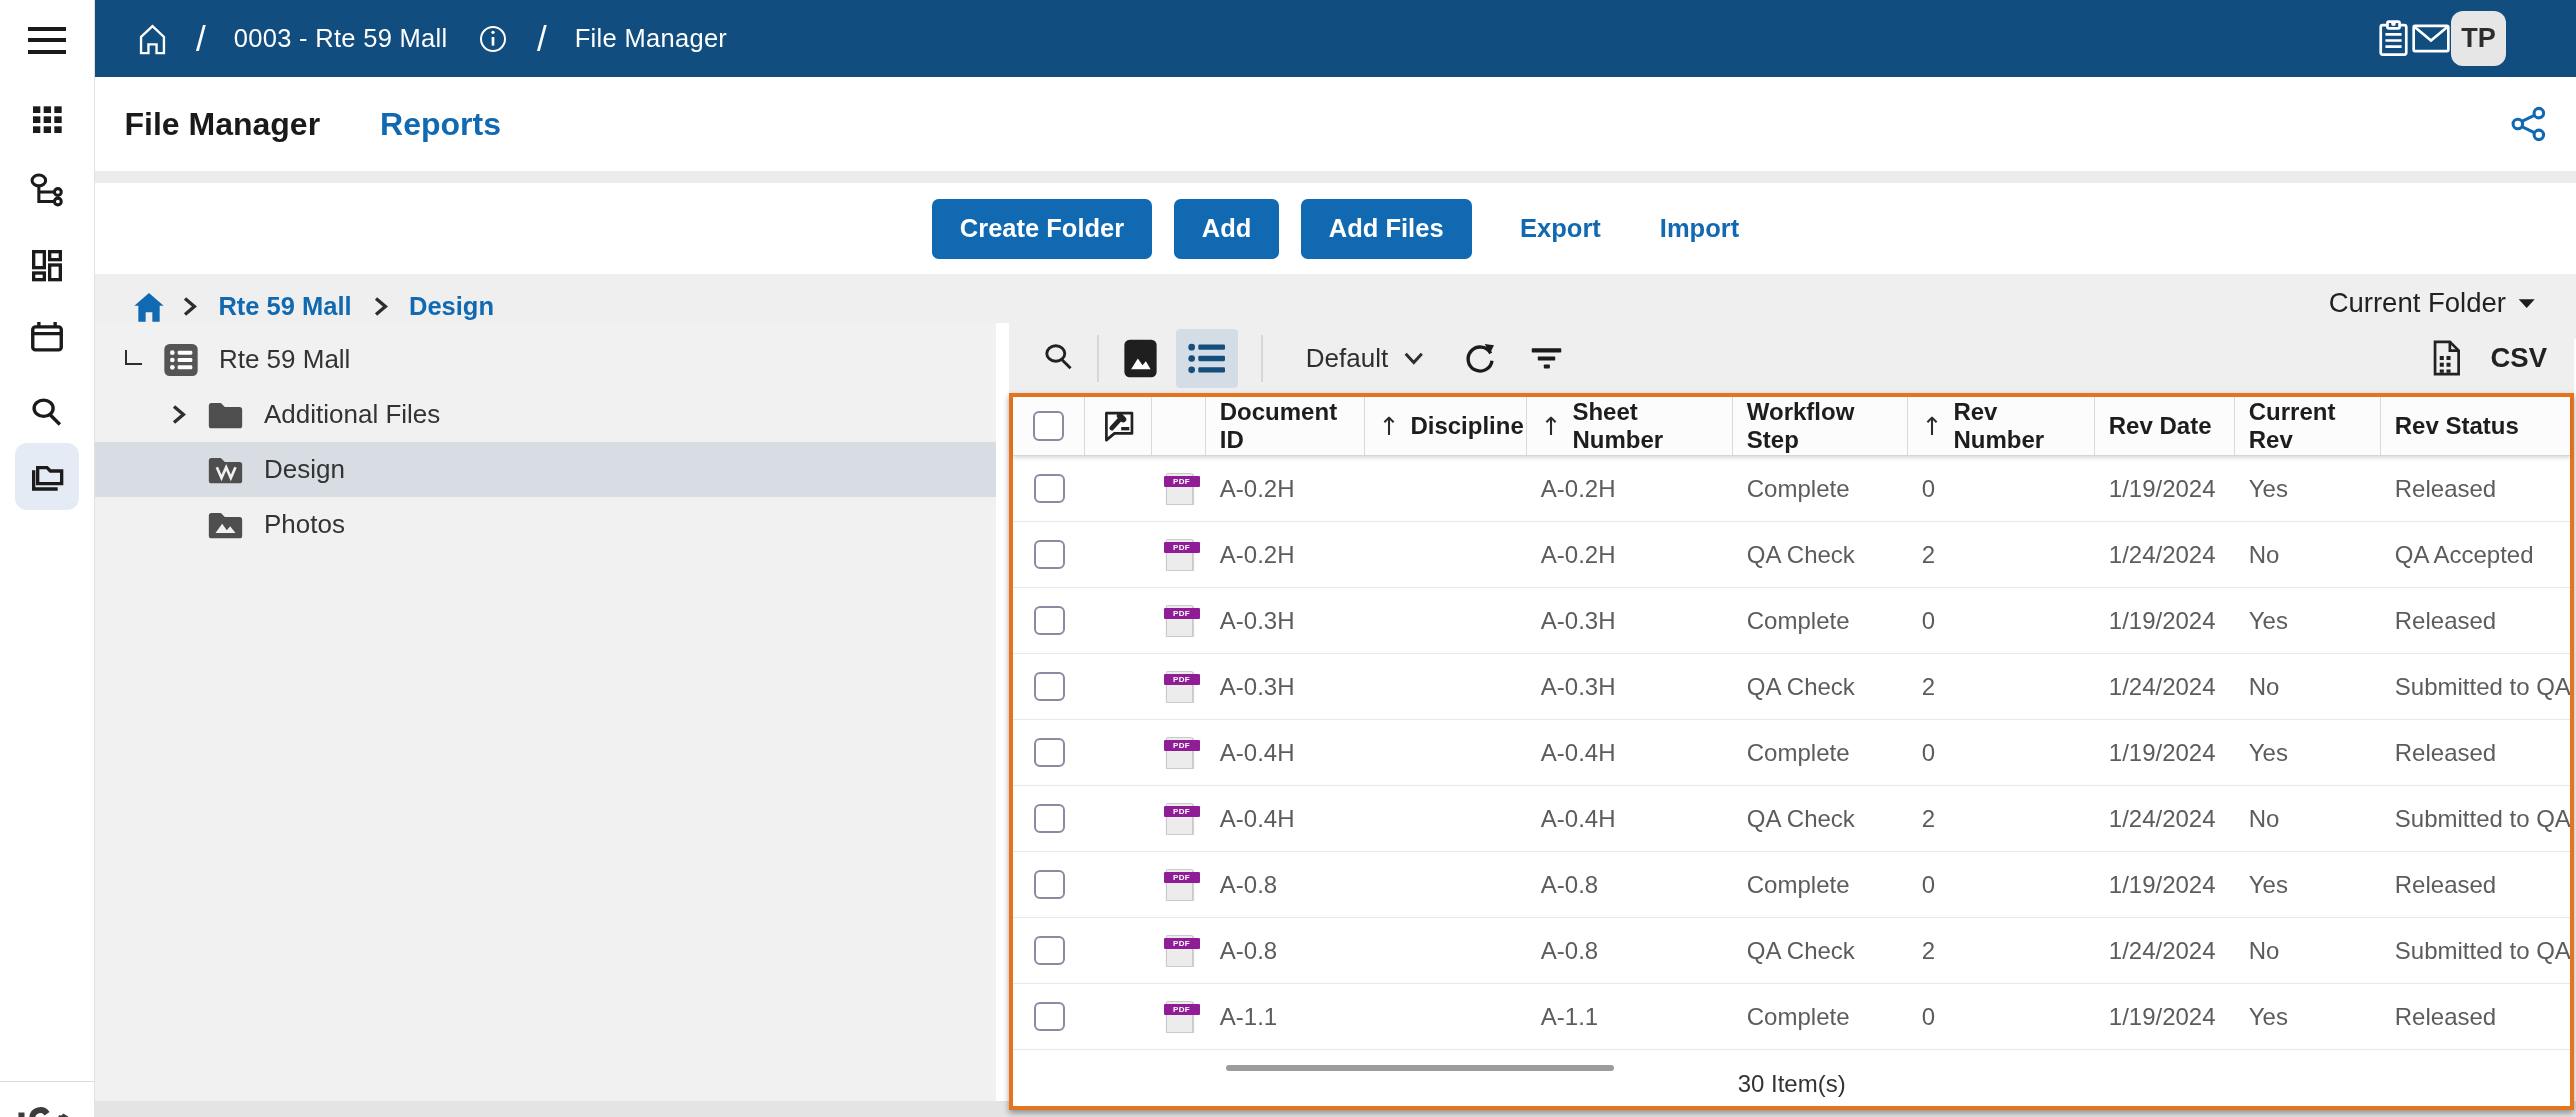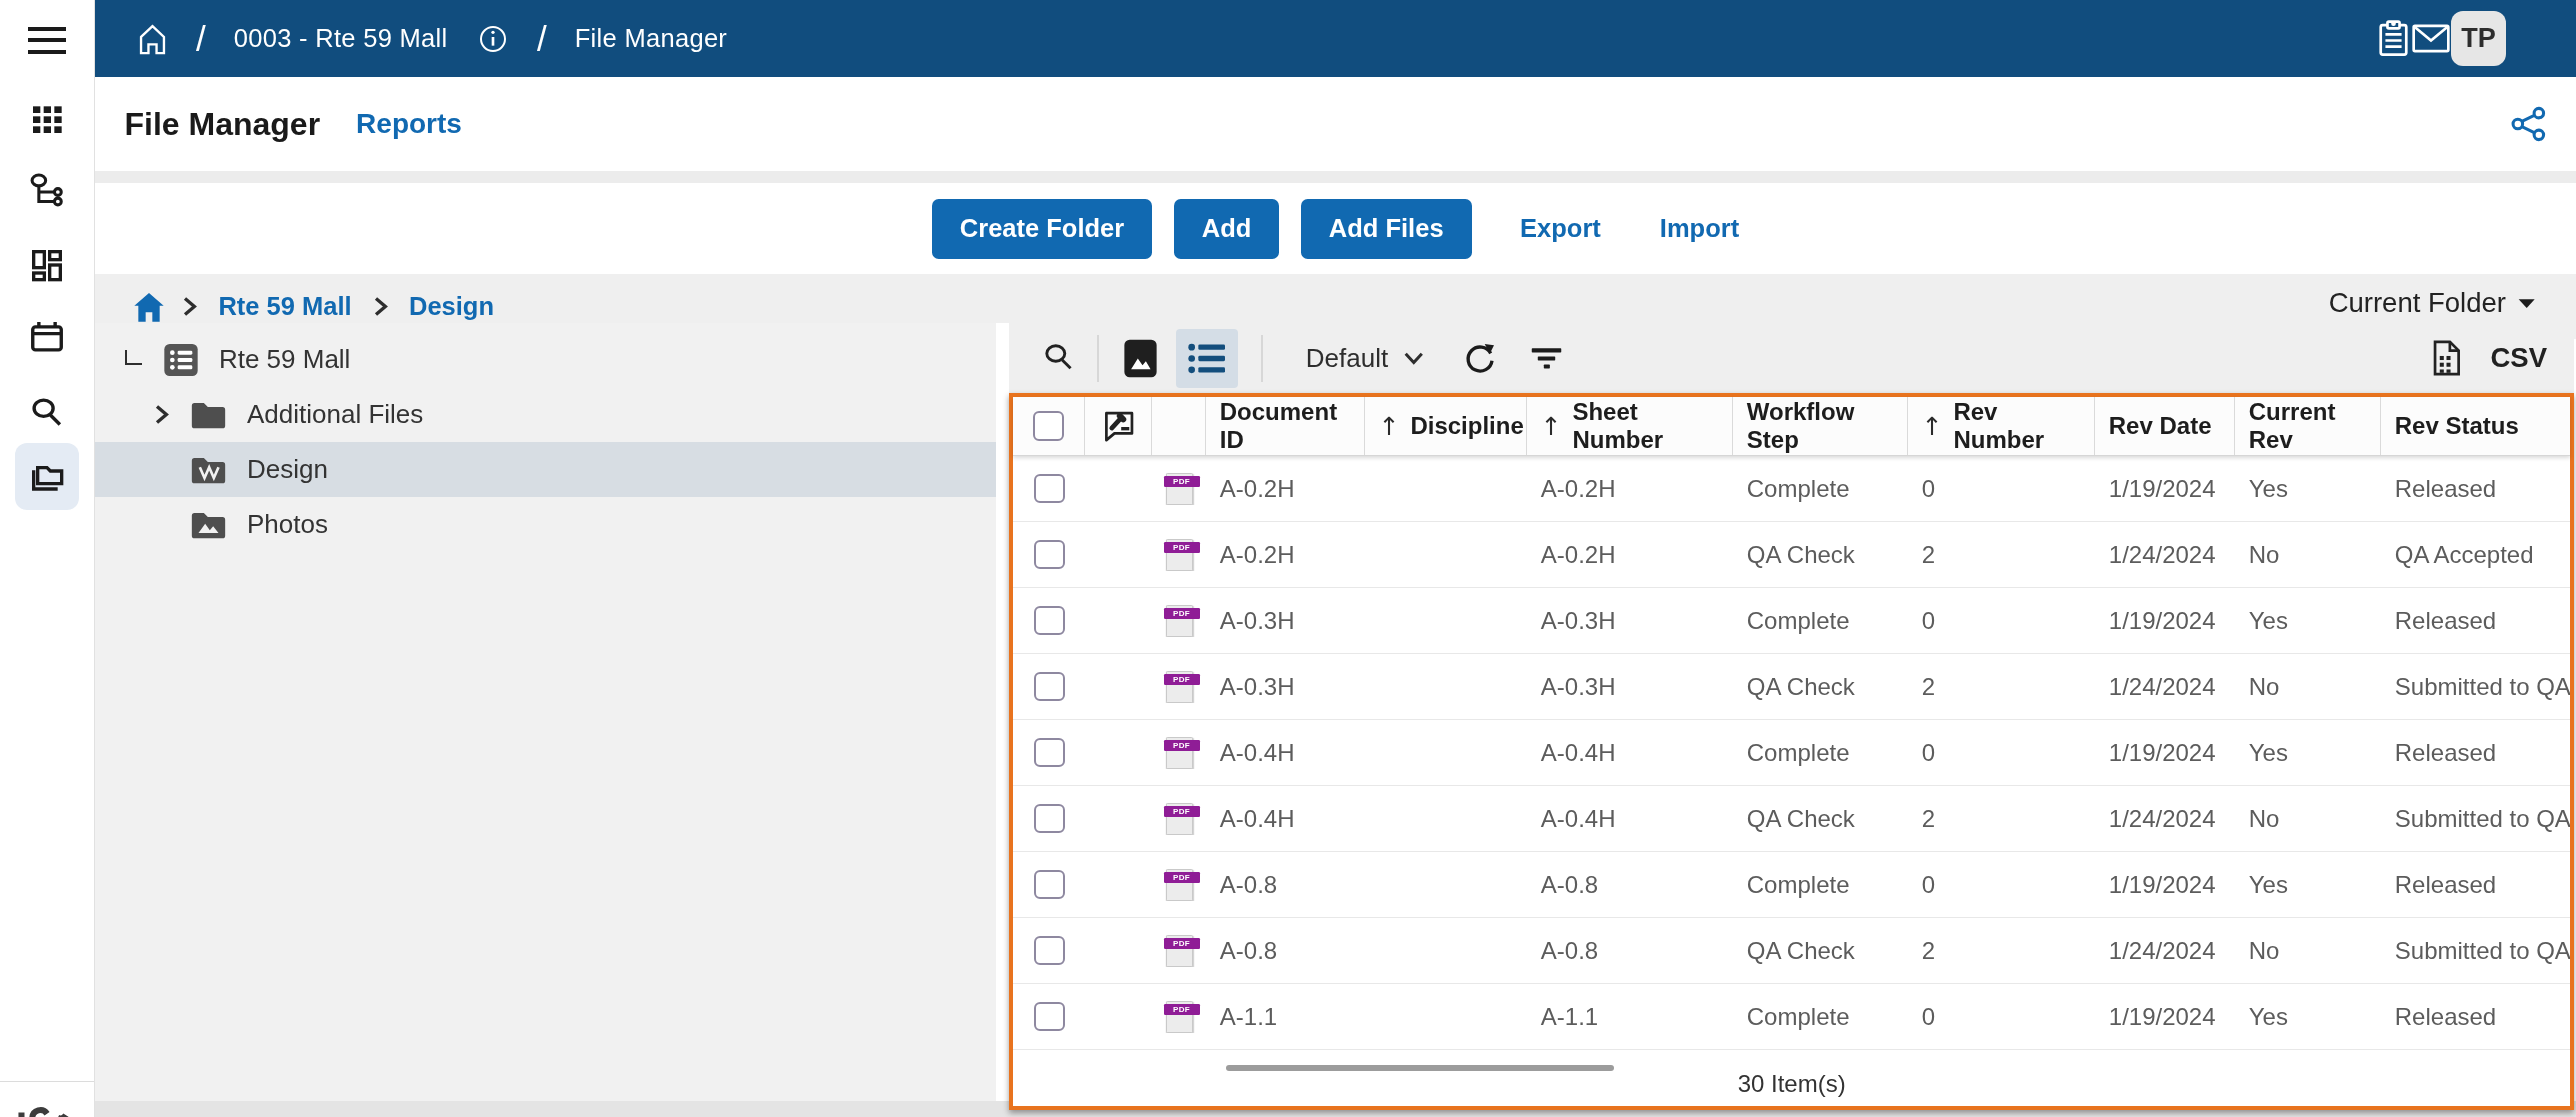--- a/index.html
+++ b/index.html
@@ -31,7 +31,7 @@
   .main { position:absolute; left:95px; top:77px; right:0; bottom:0; background:#fff; }
   .page-header { height:94px; display:flex; align-items:center; padding:0 29.5px; }
   .page-title { font-size:32px; font-weight:bold; color:#1a1a1a; }
-  .reports-link { margin-left:36px; font-size:28px; font-weight:600; color:#1169b1; cursor:pointer; }
+  .reports-link { margin-left:60px; font-size:32px; font-weight:600; color:#1169b1; cursor:pointer; }
   .share-btn { margin-left:auto; cursor:pointer; }
   .divider-band { height:12px; background:#ececec; }
   .actions { height:91px; display:flex; align-items:center; padding:0 28px;justify-content:center; }

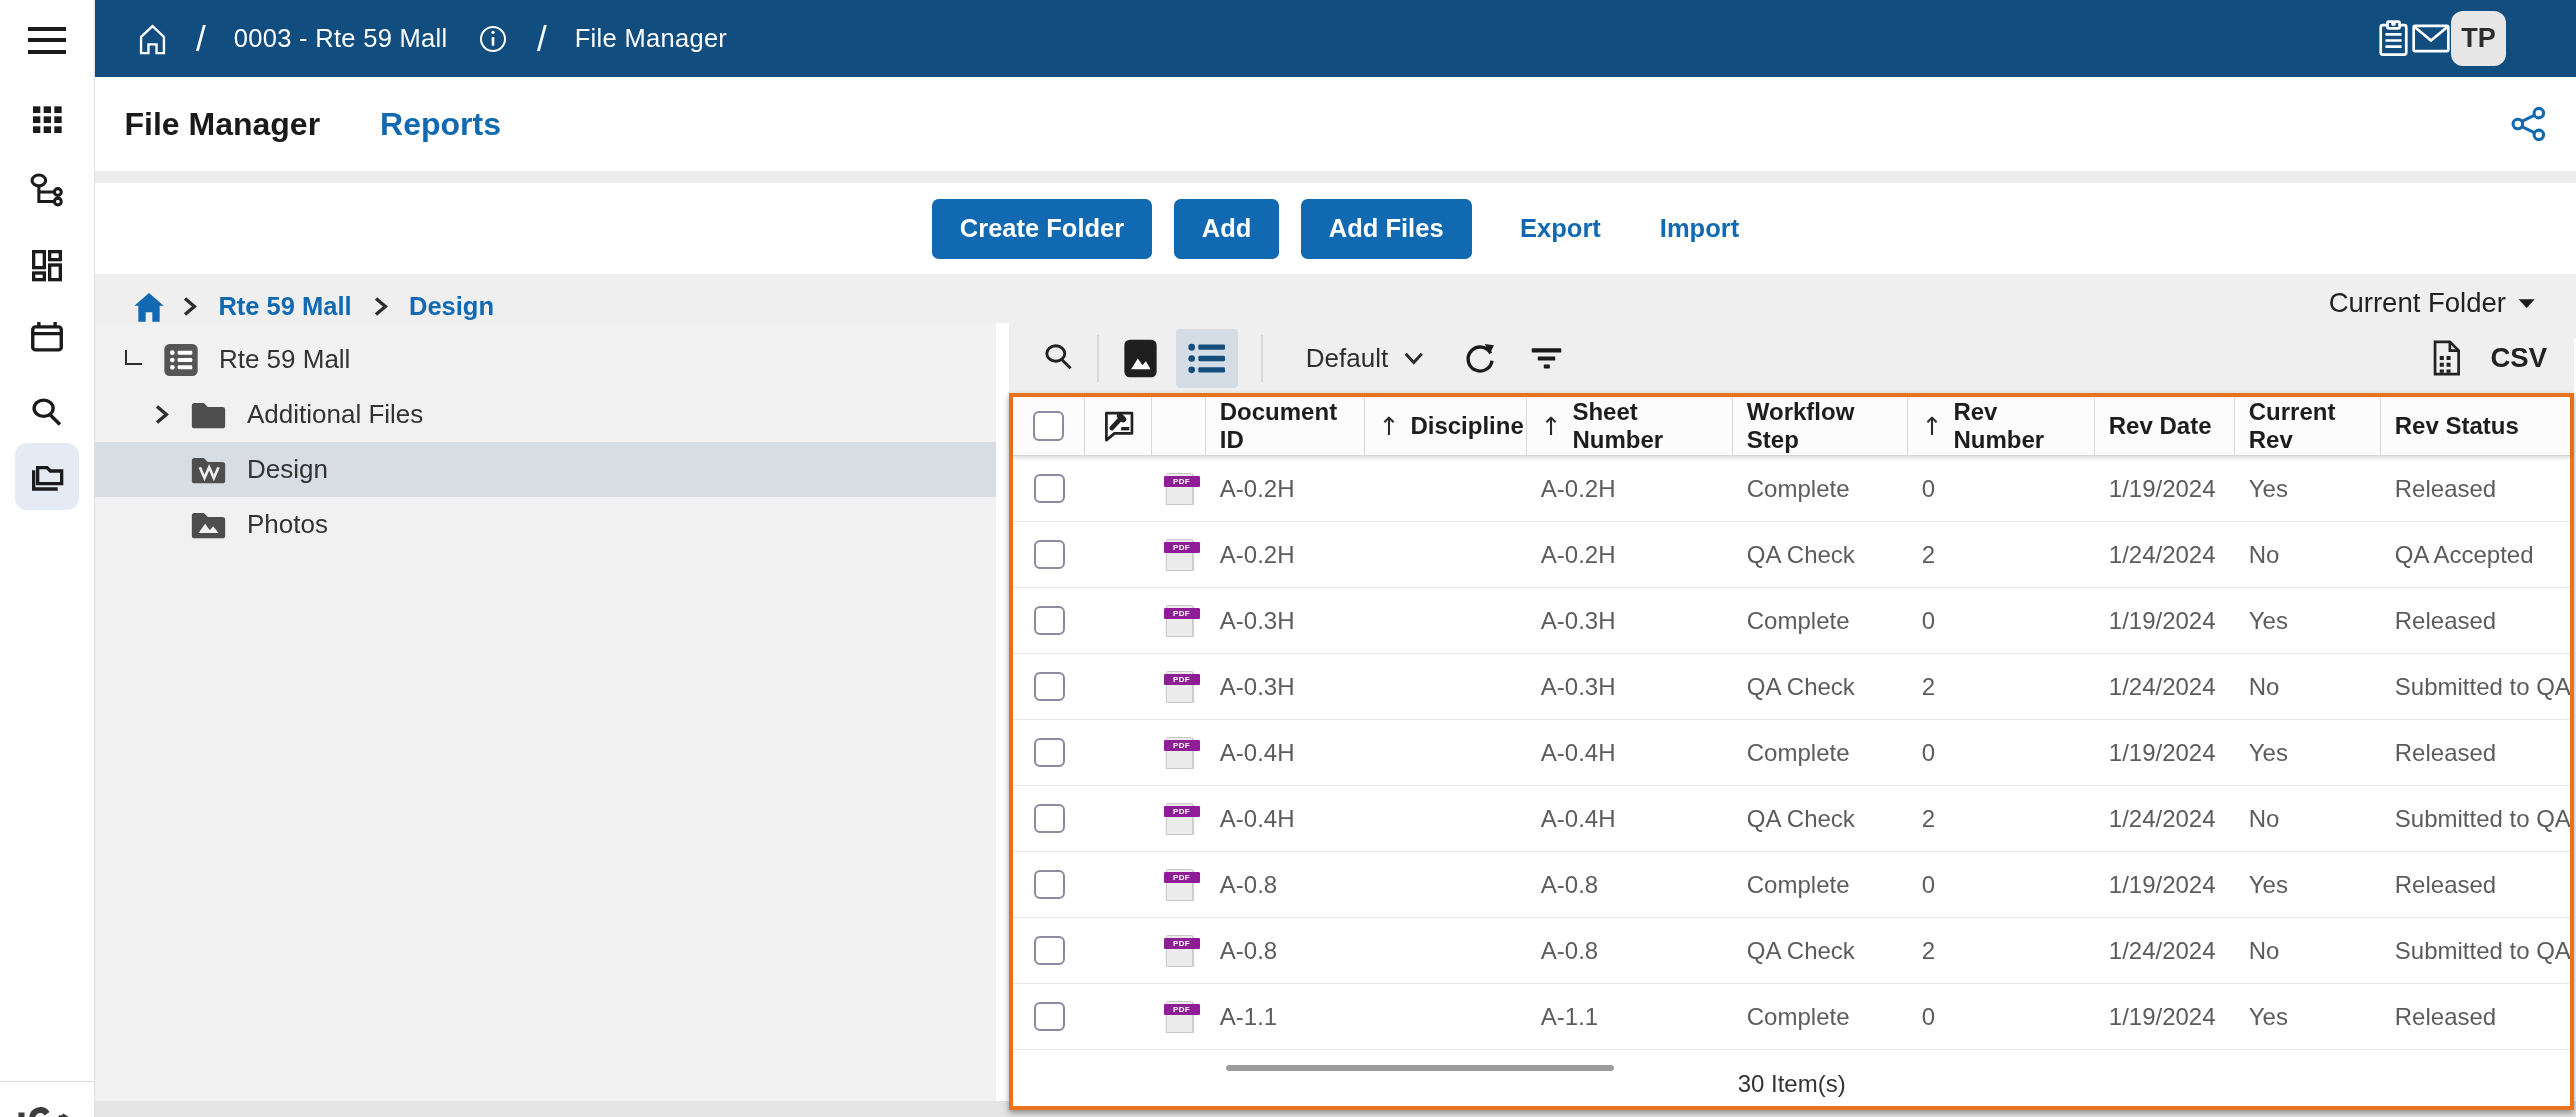--- a/index.html
+++ b/index.html
@@ -54,7 +54,7 @@
   .tree-root { padding-left:29.5px; }
   .expander { width:17.4px; height:14.8px; border-left:2.7px solid #2e2e2e; border-bottom:2.7px solid #2e2e2e;
               margin-right:20px; margin-top:-4px; }
-  .tree-child { padding-left:58px; }
+  .tree-child { padding-left:75px; }
   .tree-chev { width:36px; display:flex; align-items:center; }
   .tree-ico { margin-right:19px; display:flex; align-items:center; }
   .tree-row.selected { background:#d7dde3; }

